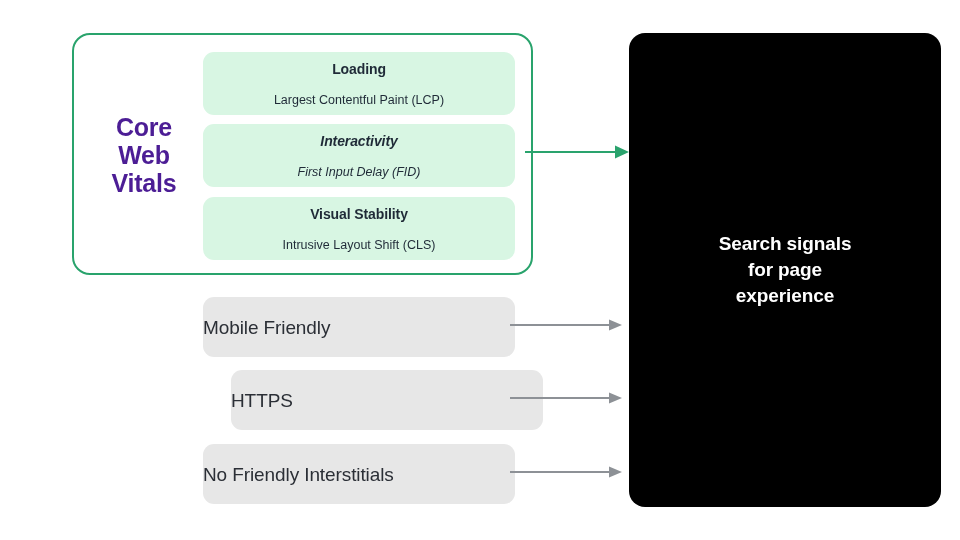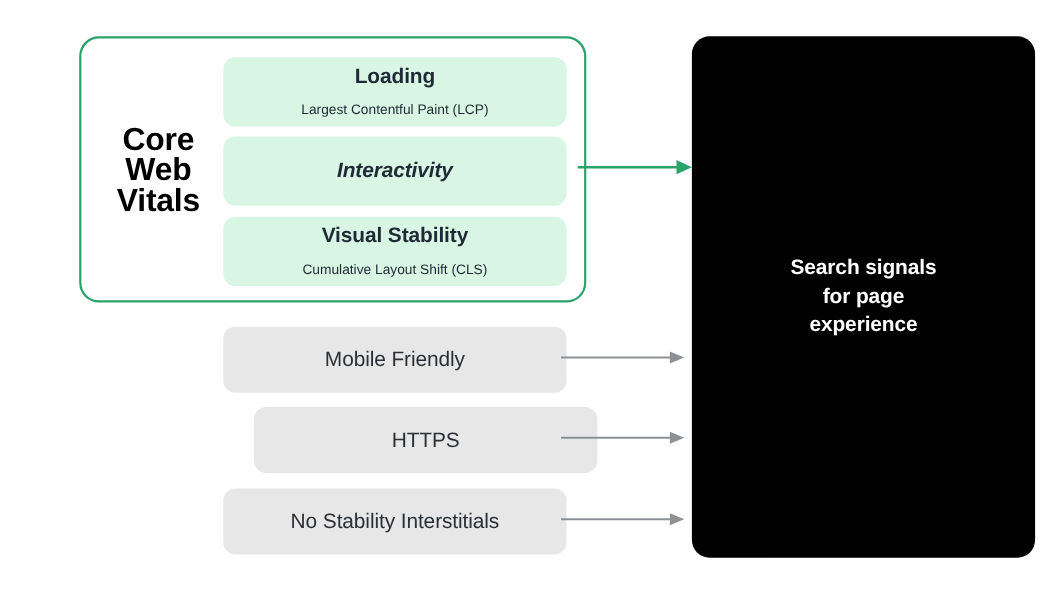--- a/index.html
+++ b/index.html
@@ -63,7 +63,7 @@
   .metric-card.m3 { top: 197px; }
   .metric-title {
     color: #1f2a37;
-    font-size: 19px;
+    font-size: 14px;
     font-weight: bold;
     line-height: 23px;
     letter-spacing: -0.1px;

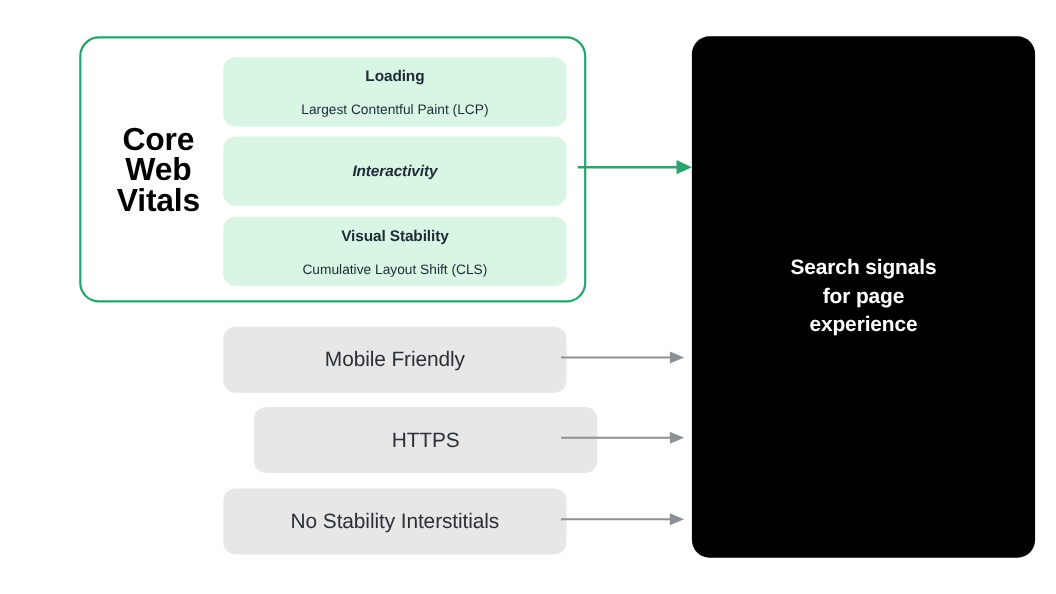--- a/index.html
+++ b/index.html
@@ -37,8 +37,8 @@
     top: 113px;
     width: 96px;
     text-align: center;
-    color: #000000;
-    font-size: 29px;
+    color: #4c1d95;
+    font-size: 25px;
     font-weight: bold;
     line-height: 28px;
     letter-spacing: -0.2px;

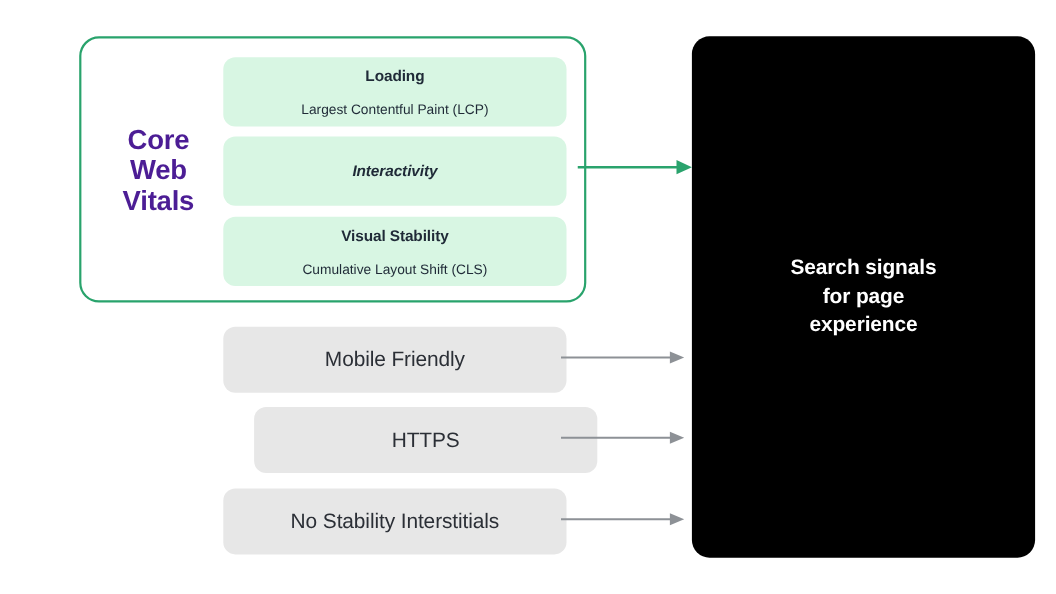--- a/index.html
+++ b/index.html
@@ -150,6 +150,7 @@
 
   <div class="metric-card m2">
     <div class="metric-title">Interactivity</div>
+    <div class="metric-sub">First Input Delay (FID)</div>
   </div>
 
   <div class="metric-card m3">

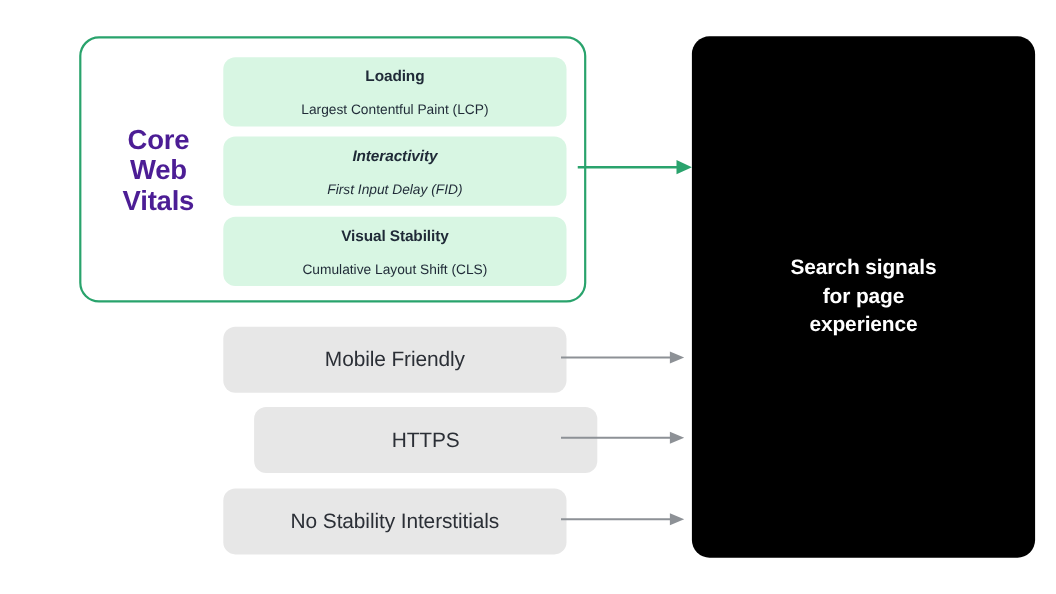--- a/index.html
+++ b/index.html
@@ -155,7 +155,7 @@
 
   <div class="metric-card m3">
     <div class="metric-title">Visual Stability</div>
-    <div class="metric-sub">Cumulative Layout Shift (CLS)</div>
+    <div class="metric-sub">Intrusive Layout Shift (CLS)</div>
   </div>
 
   <div class="signal-card s1">

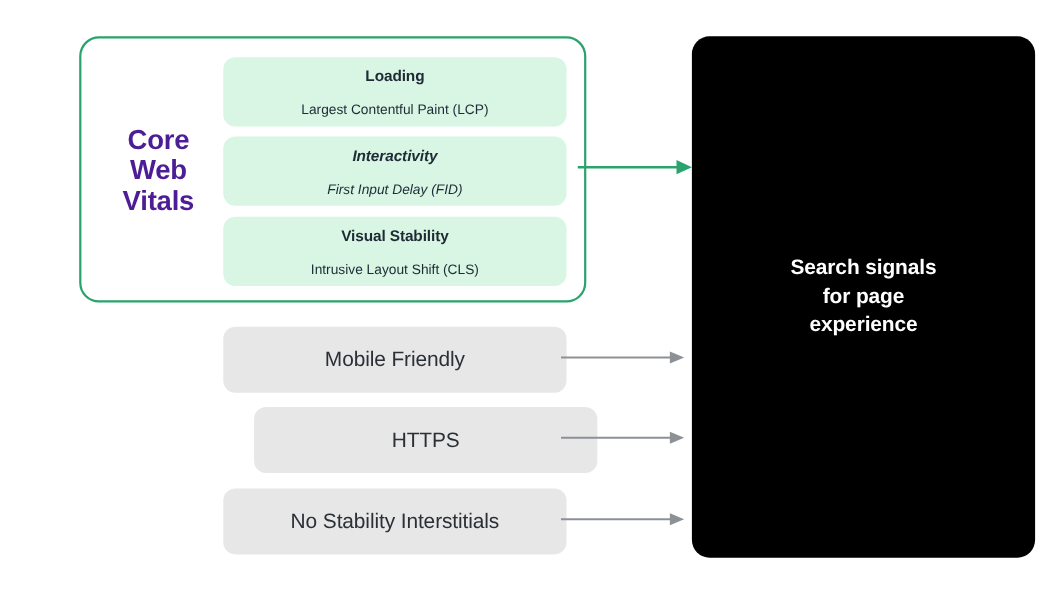--- a/index.html
+++ b/index.html
@@ -86,7 +86,7 @@
     border-radius: 11px;
     display: flex;
     align-items: center;
-    justify-content: center;
+    justify-content: flex-start;
   }
   .signal-card.s1 { top: 297px; }
   .signal-card.s2 { top: 370px; margin-left: 28px; }

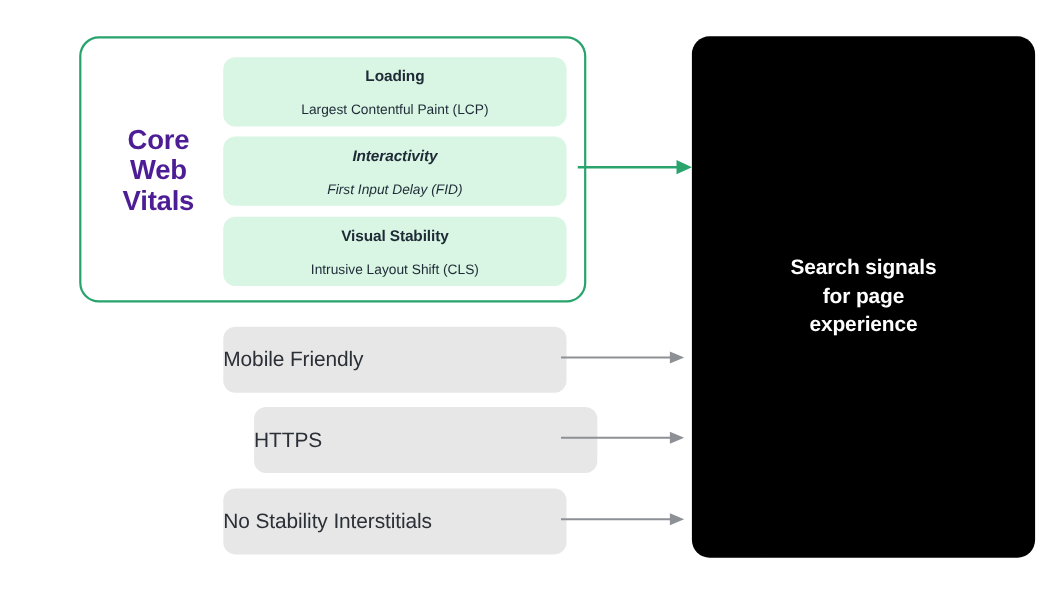--- a/index.html
+++ b/index.html
@@ -167,7 +167,7 @@
   </div>
 
   <div class="signal-card s3">
-    <div class="signal-label">No Stability Interstitials</div>
+    <div class="signal-label">No Friendly Interstitials</div>
   </div>
 
   <div class="dest-box">

